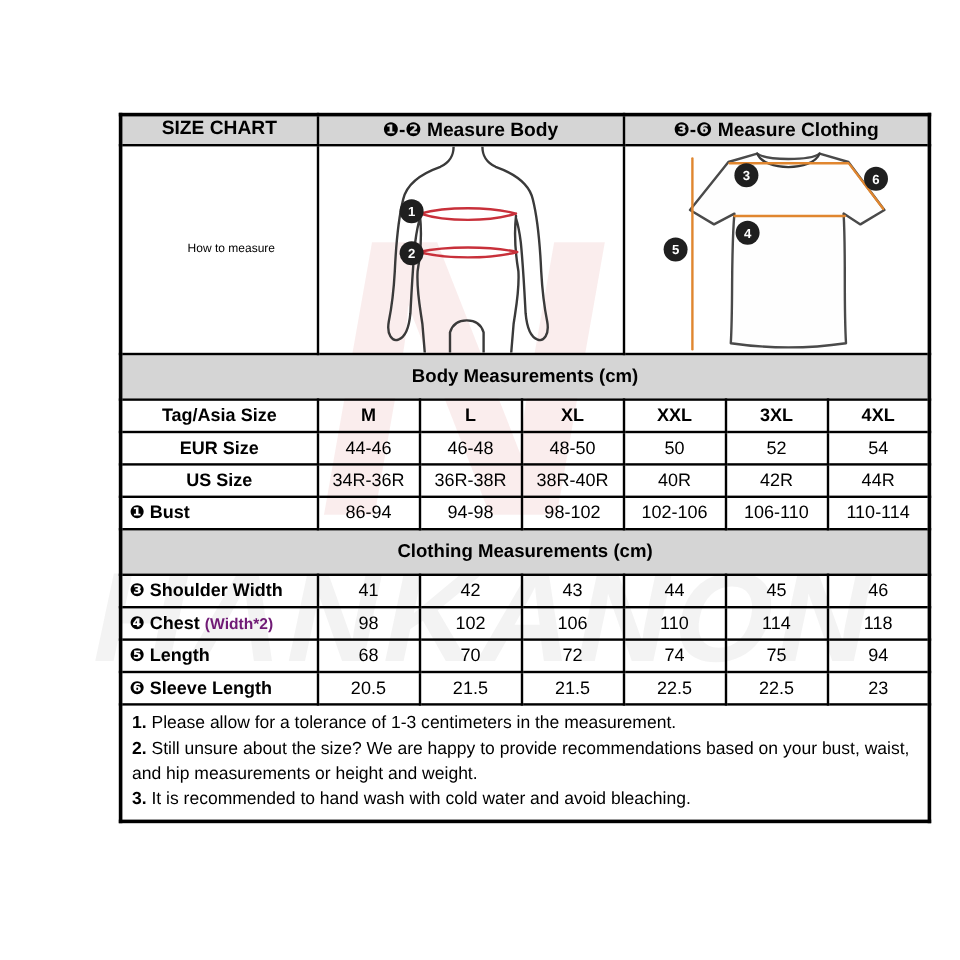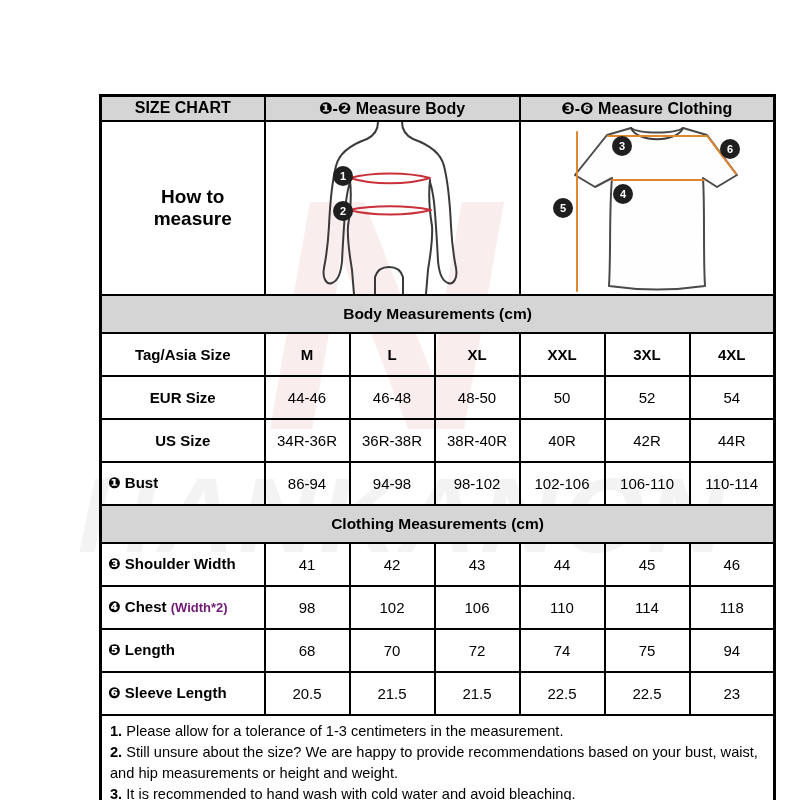--- a/index.html
+++ b/index.html
@@ -37,7 +37,7 @@
 
   tr.howto{height:172px;}
   tr.howto td{background:transparent;}
-  td.howto-label{font-weight:bold;font-size:19px;padding-left:20px;}
+  td.howto-label{font-weight:normal;font-size:10px;padding-left:20px;}
   td.illus{padding:0;vertical-align:top;}
   .illus-wrap{position:relative;width:100%;height:172px;}
   .illus-wrap svg{position:absolute;left:50%;top:0;transform:translateX(-50%);display:block;}

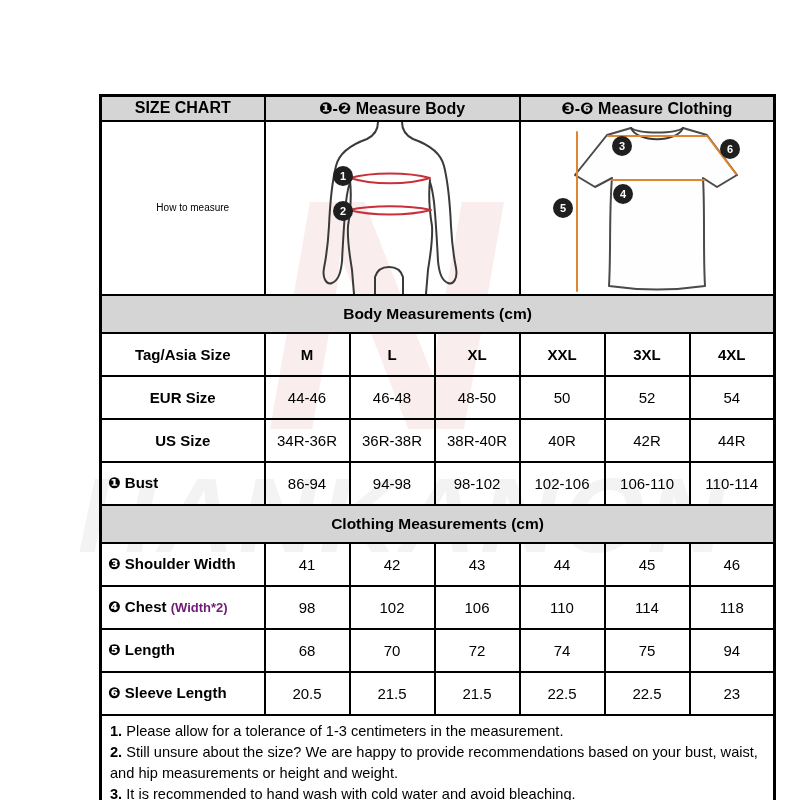--- a/index.html
+++ b/index.html
@@ -45,7 +45,7 @@
   tr.band{height:38px;}
   tr.band td{background:#d5d5d5;font-weight:bold;font-size:15.5px;}
 
-  tr.data{height:43px;}
+  tr.data{height:27px;}
   td.lbl-left{text-align:left;padding-left:6px;font-weight:bold;}
   td.lbl-center{font-weight:bold;}
   td.val{font-weight:normal;}

